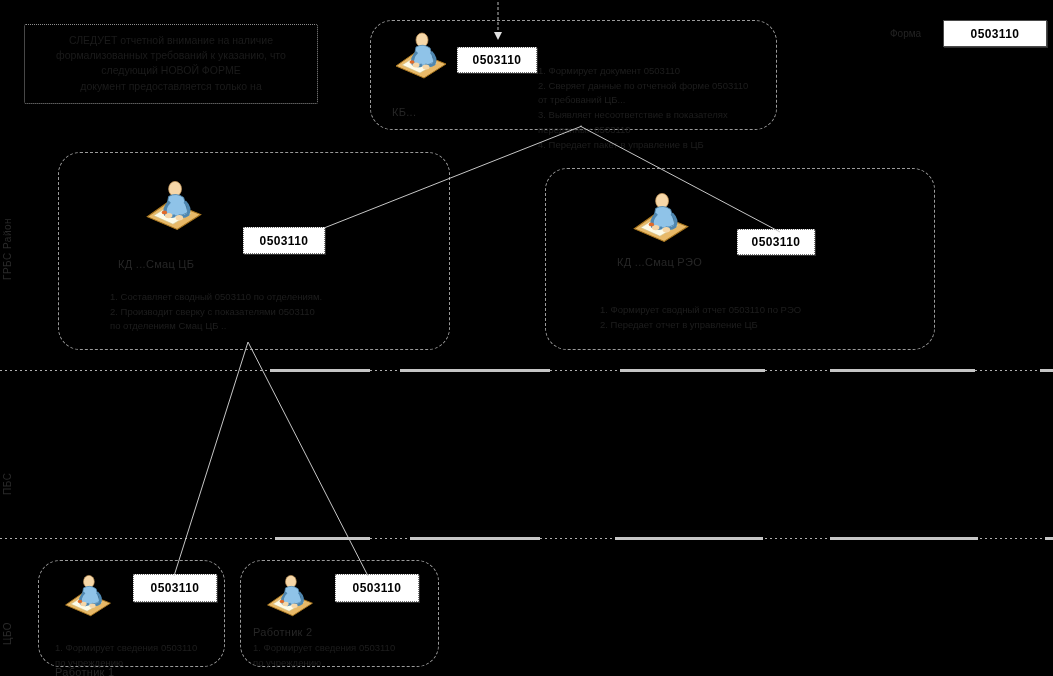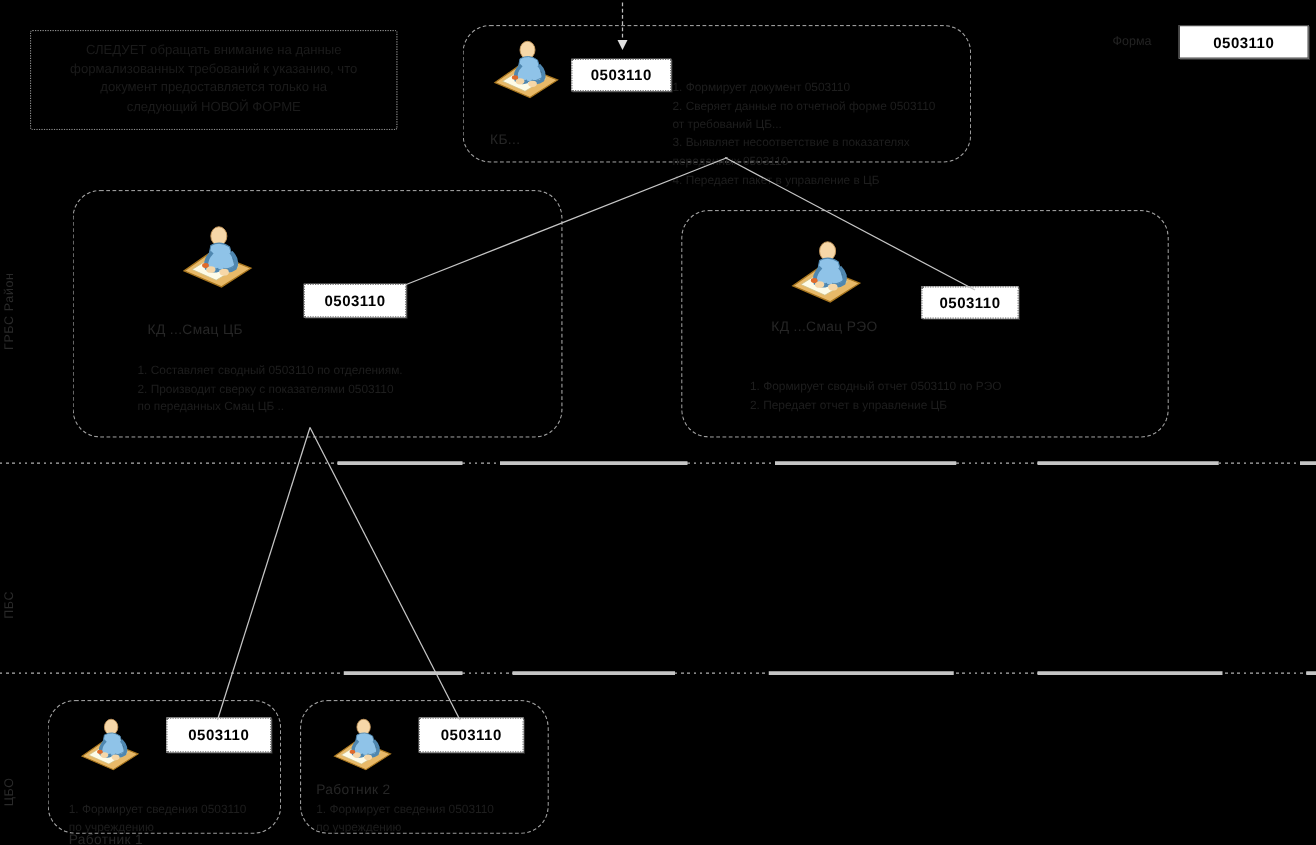--- a/index.html
+++ b/index.html
@@ -93,7 +93,7 @@
   <div class="lane-label" style="top:585px;height:60px;left:2px;">ЦБО</div>
 
   <div class="note" style="left:24px;top:24px;width:272px;height:62px;">
-    <div>СЛЕДУЕТ обращать внимание на данные</div>
+    <div>СЛЕДУЕТ отчетной внимание на наличие</div>
     <div>формализованных требований к указанию, что</div>
     <div>документ предоставляется только на</div>
     <div>следующий НОВОЙ ФОРМЕ</div>

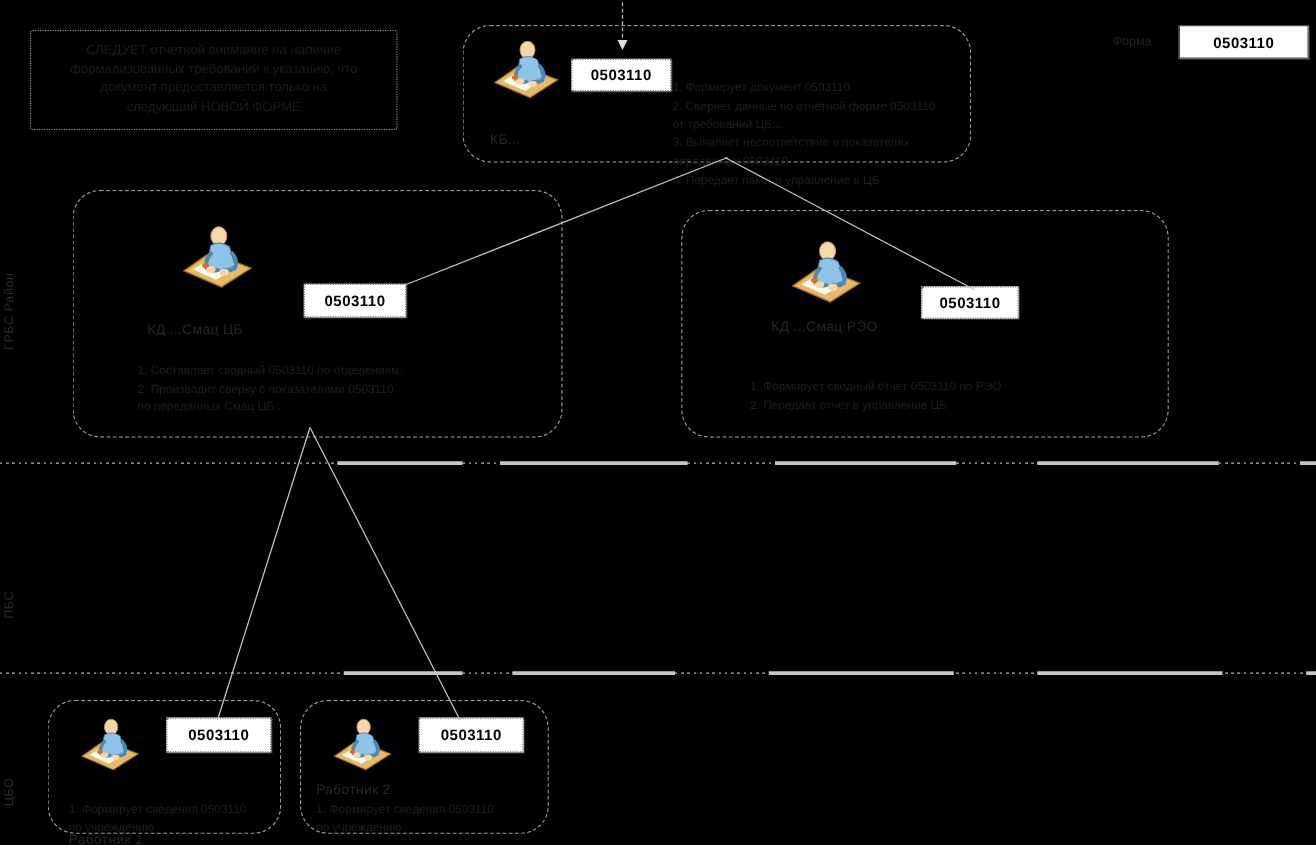--- a/index.html
+++ b/index.html
@@ -95,8 +95,8 @@
   <div class="note" style="left:24px;top:24px;width:272px;height:62px;">
     <div>СЛЕДУЕТ отчетной внимание на наличие</div>
     <div>формализованных требований к указанию, что</div>
+    <div>следующий НОВОЙ ФОРМЕ</div>
     <div>документ предоставляется только на</div>
-    <div>следующий НОВОЙ ФОРМЕ</div>
   </div>
 
   <div class="side-label" style="left:890px;top:28px;">Форма</div>

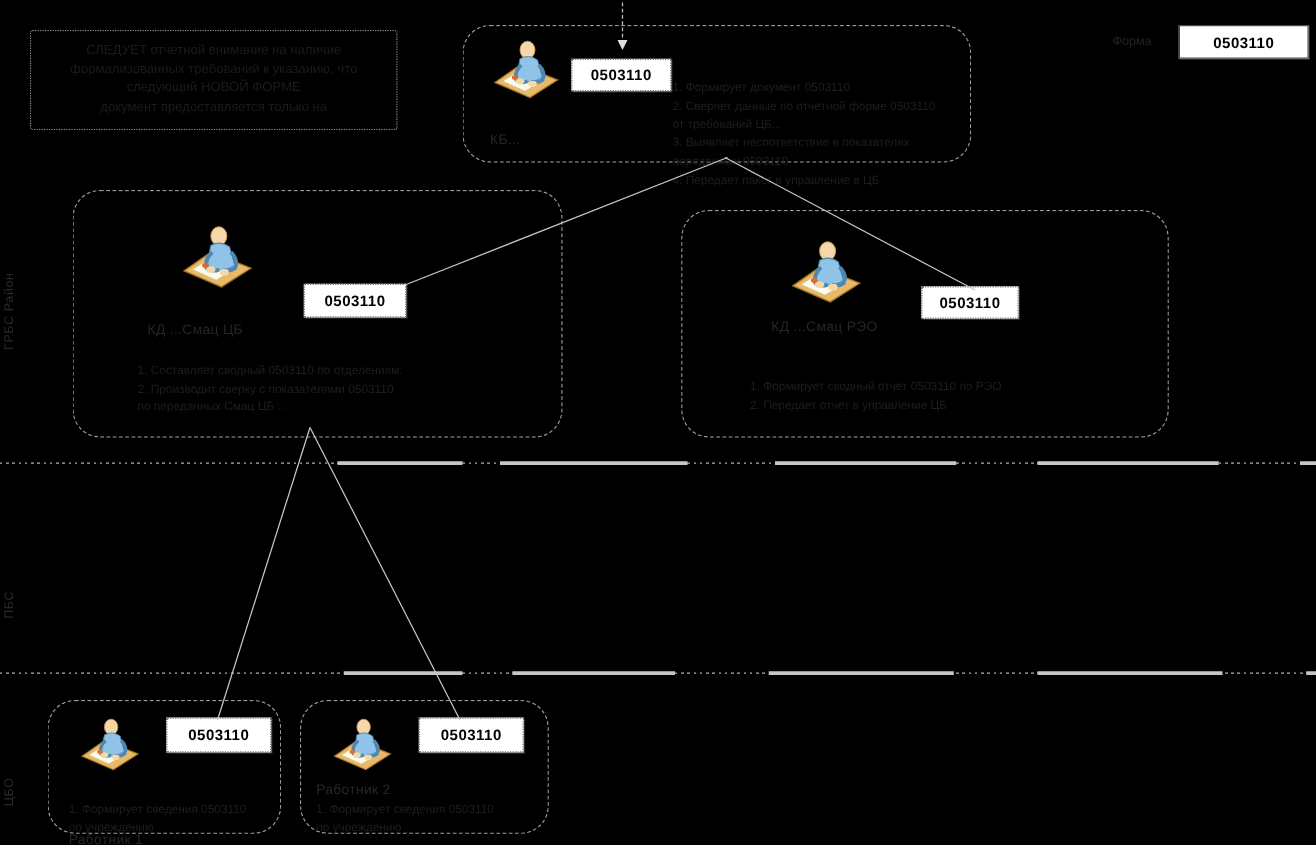--- a/index.html
+++ b/index.html
@@ -161,7 +161,7 @@
   <div class="node-list" style="left:110px;top:290px;">
     <div>1. Составляет сводный 0503110 по отделениям.</div>
     <div>2. Производит сверку с показателями 0503110</div>
-    <div>по переданных Смац ЦБ ..</div>
+    <div>по отделениям Смац ЦБ ..</div>
   </div>
 
   <div class="pool" style="left:545px;top:168px;width:388px;height:180px;"></div>

